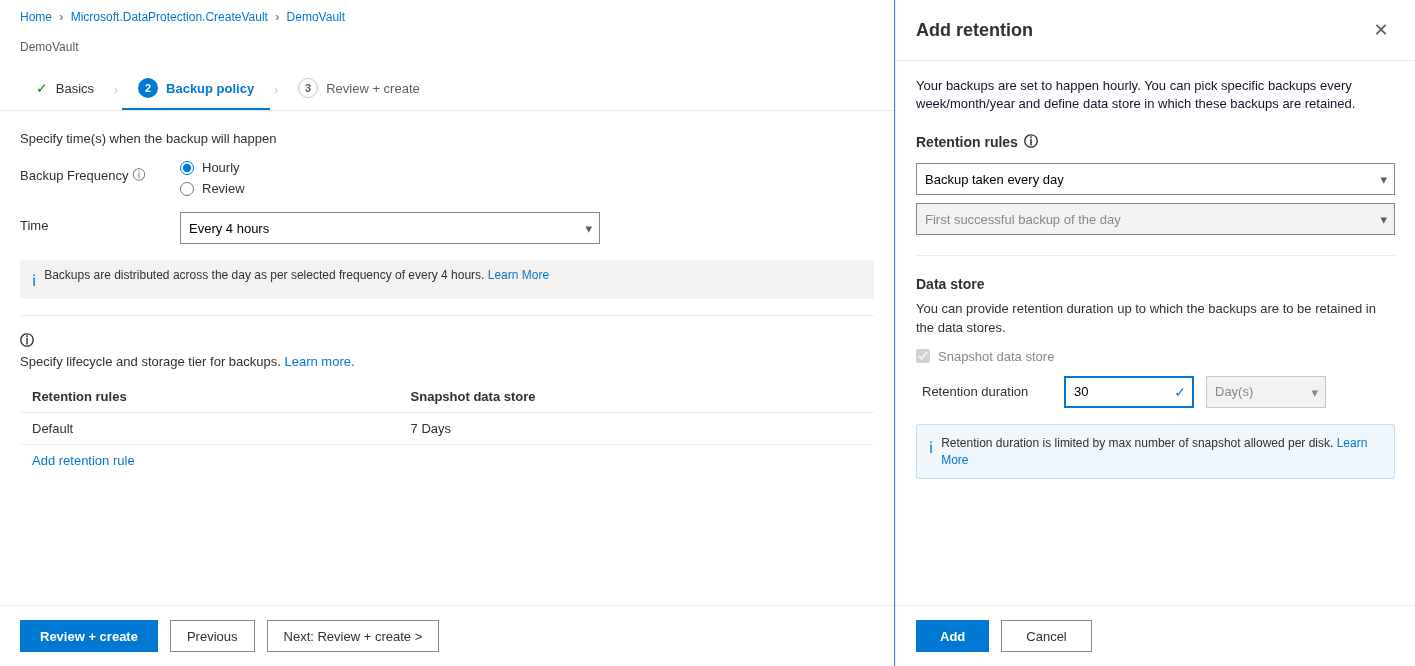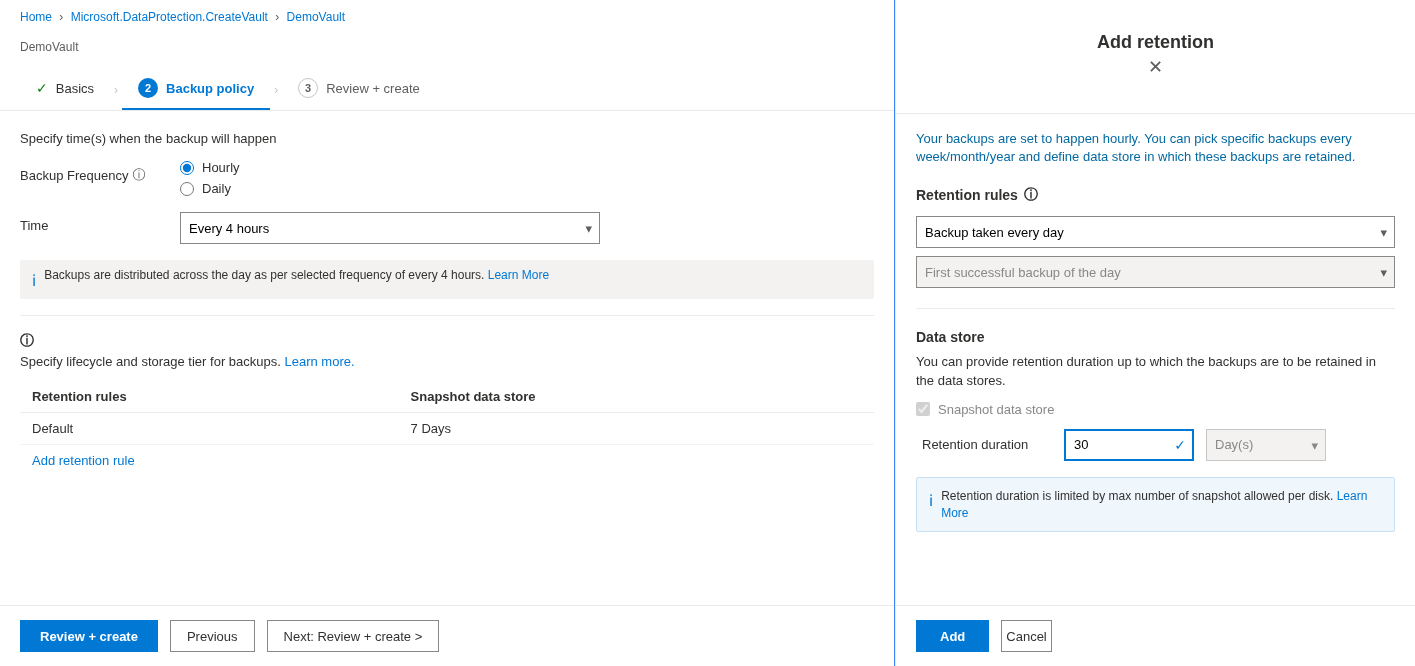--- a/index.html
+++ b/index.html
@@ -74,7 +74,7 @@
     
     .right-panel { width: 520px; background: #fff; display: flex; flex-direction: column; border-left: 1px solid #edebe9; }
 
-    .panel-header { display: flex; align-items: center; justify-content: space-between; padding: 32px 20px; border-bottom: 1px solid #edebe9; flex-direction: column; }
+    .panel-header { display: flex; align-items: center; justify-content: space-between; padding: 16px 20px; border-bottom: 1px solid #edebe9; }
     .panel-title { font-size: 18px; font-weight: 600; }
     .close-btn { background: none; border: none; font-size: 18px; cursor: pointer; color: #605e5c; padding: 0; width: 28px; height: 28px; display: flex; align-items: center; justify-content: center; }
 

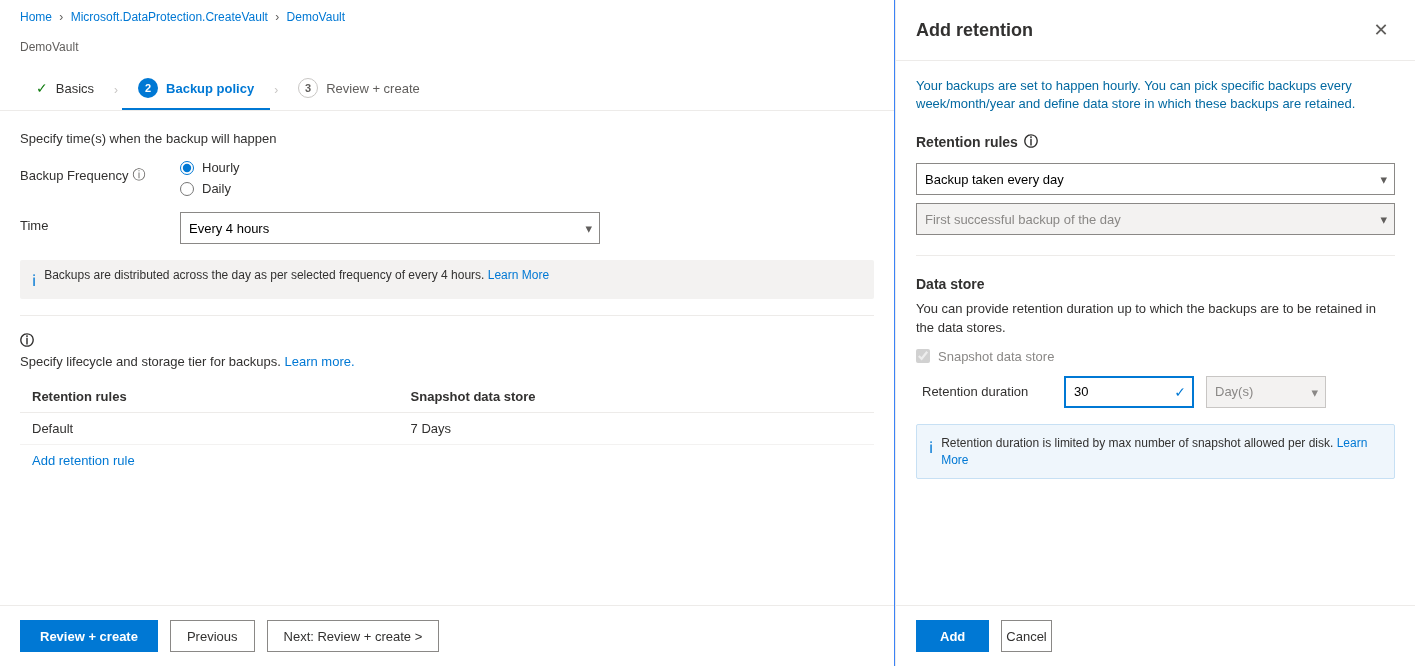--- a/index.html
+++ b/index.html
@@ -79,7 +79,7 @@
     .close-btn { background: none; border: none; font-size: 18px; cursor: pointer; color: #605e5c; padding: 0; width: 28px; height: 28px; display: flex; align-items: center; justify-content: center; }
 
     .panel-content { flex: 1; overflow-y: auto; padding: 16px 20px; }
-    .panel-desc { font-size: 13px; color: #0369a1; margin-bottom: 20px; line-height: 1.4; }
+    .panel-desc { font-size: 13px; color: #0f172a; margin-bottom: 20px; line-height: 1.4; }
 
     .panel-section-title { font-size: 14px; font-weight: 600; margin-bottom: 12px; display: flex; align-items: center; gap: 6px; }
 

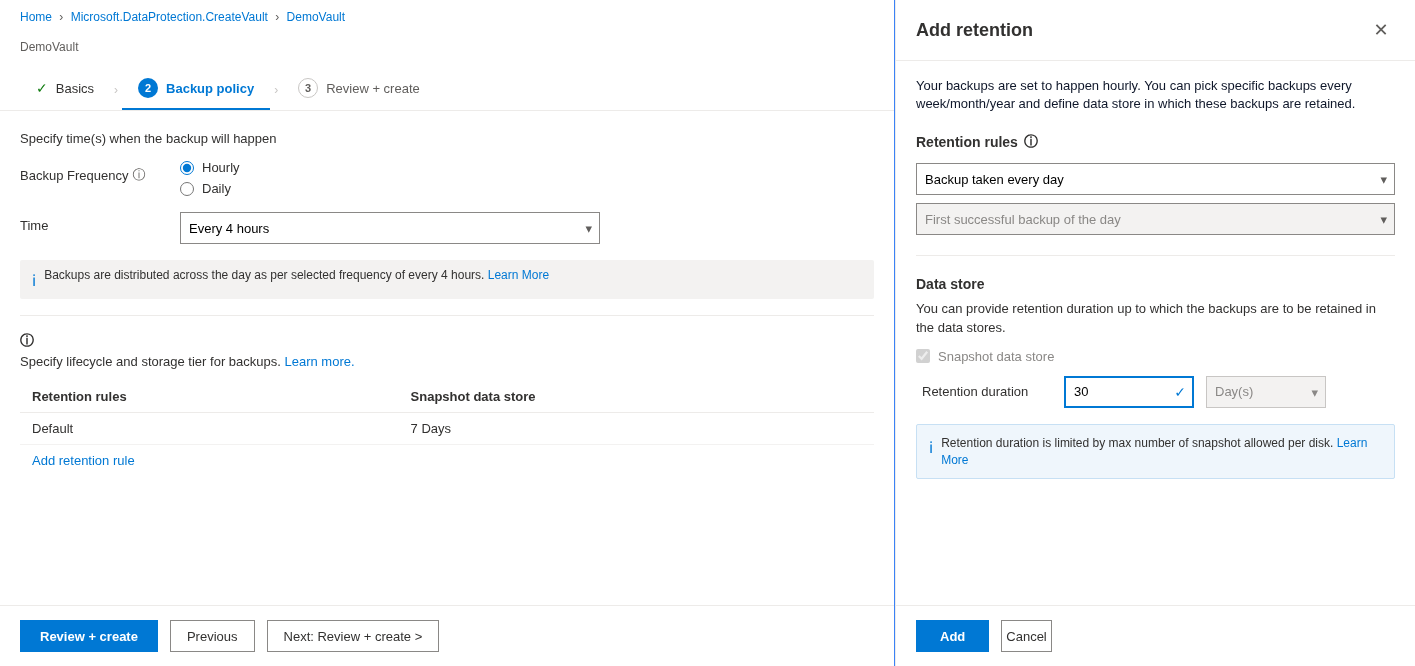--- a/index.html
+++ b/index.html
@@ -167,7 +167,7 @@
           </label>
           <label class="radio-item">
             <input type="radio" name="frequency" value="daily" style="">
-            <span>Daily</span>
+            <span>Review</span>
           </label>
         </div>
       </div>

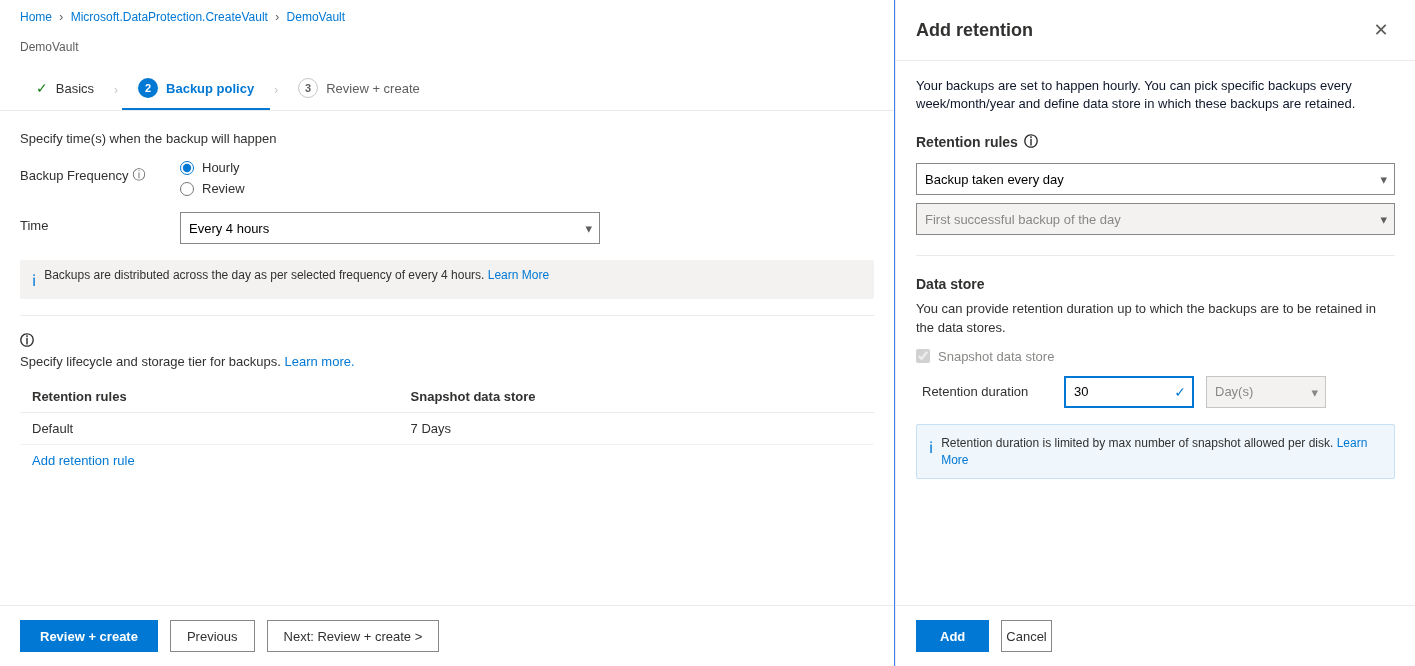--- a/index.html
+++ b/index.html
@@ -112,7 +112,7 @@
 
     .panel-bottom { padding: 14px 20px; border-top: 1px solid #edebe9; display: flex; gap: 12px; }
     .panel-btn-primary { background: #0078d4; color: #fff; border: none; padding: 6px 24px; font-size: 13px; cursor: pointer; font-weight: 600; height: 32px; }
-    .panel-btn-secondary { background: #fff; color: #323130; border: 1px solid #8a8886; padding: 6px 4px; font-size: 13px; cursor: pointer; height: 32px; }
+    .panel-btn-secondary { background: #fff; color: #323130; border: 1px solid #8a8886; padding: 6px 24px; font-size: 13px; cursor: pointer; height: 32px; }
   </style>
 </head>
 <body>

